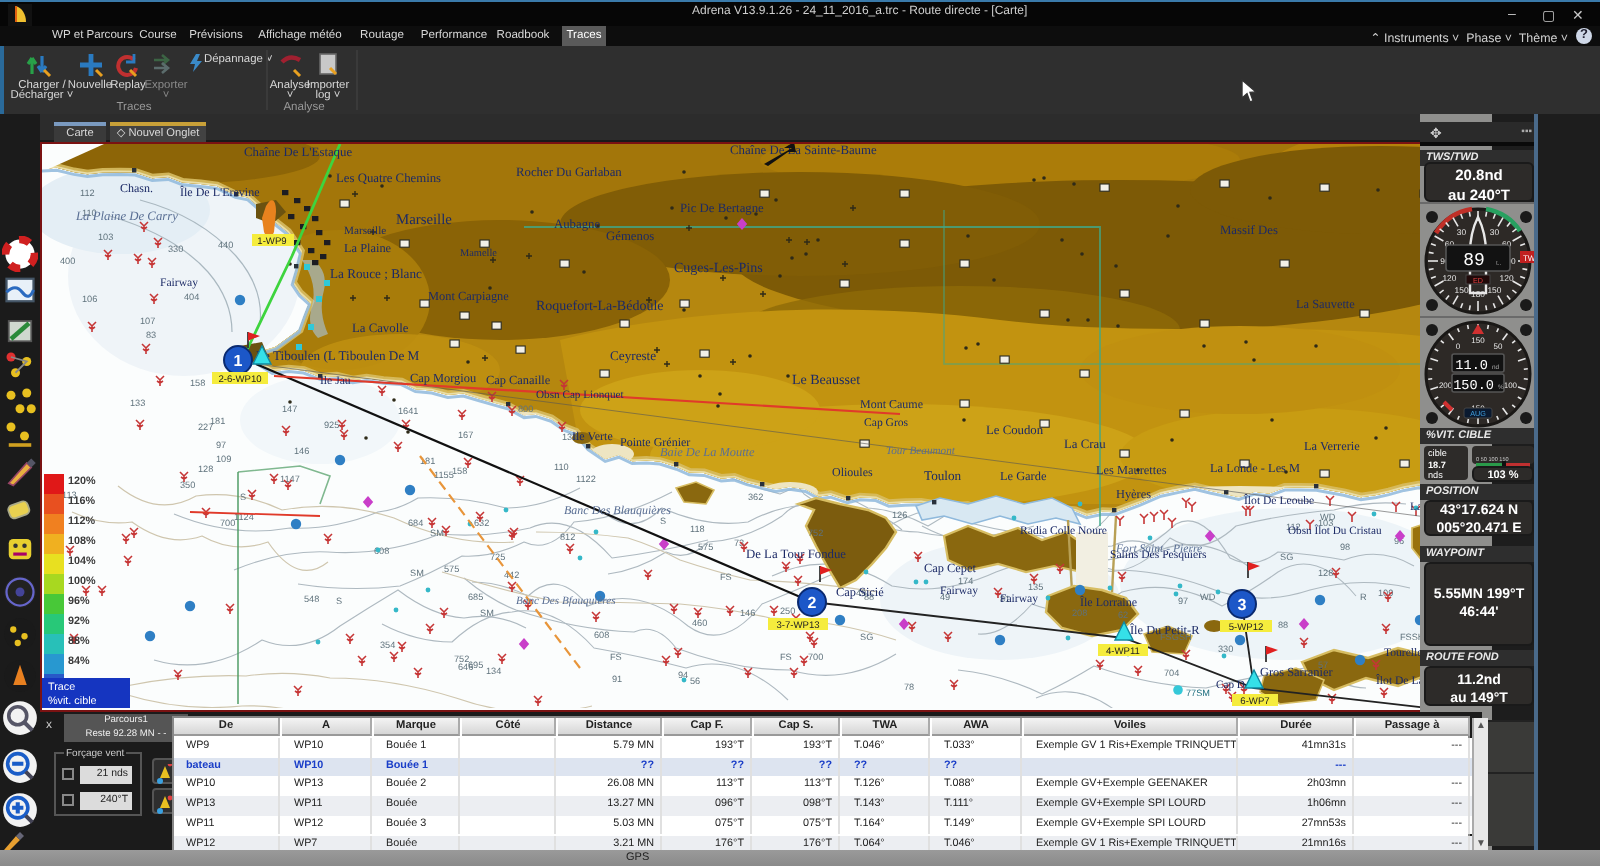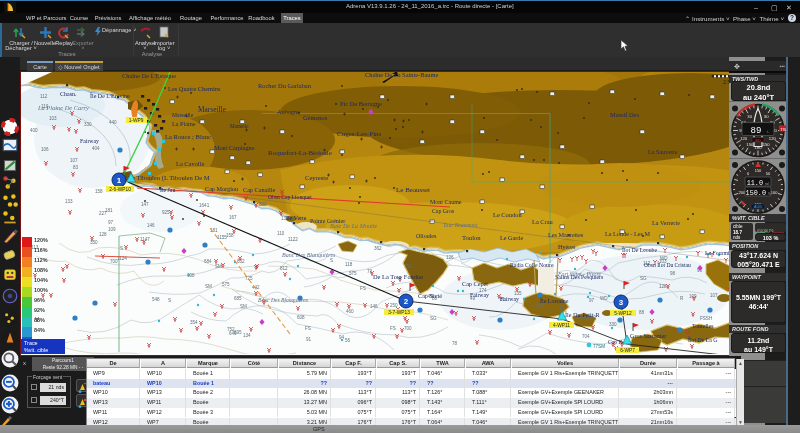--- a/index.html
+++ b/index.html
@@ -37,7 +37,7 @@
 #mapwrap { left:20px; top:71px; width:721px; height:285px; background:#fbfdfd; border:1.5px solid #7a1212; }
 
 
-#sidebar { left:729px; top:57px; width:36px; height:368px; background:#8f8f8d; }
+#sidebar { left:710px; top:57px; width:36px; height:368px; background:#8f8f8d; }
 #sb-mini { position:absolute; left:0; top:4px; width:59px; height:12px; background:#2a2a2a; border-bottom:2px solid #0a0a0a; }
 .sb-h { position:absolute; left:0; width:59px; height:8px; background:#2e2e2e; color:#e8e8e8; font-size:5.5px; font-weight:bold; line-height:8px; padding-left:3px; font-style:italic; }
 .sb-box { position:absolute; left:2px; width:55px; background:#2d2b29; border-radius:3px; color:#fff; font-weight:bold; text-align:center; border:1px solid #1a1a1a; }

